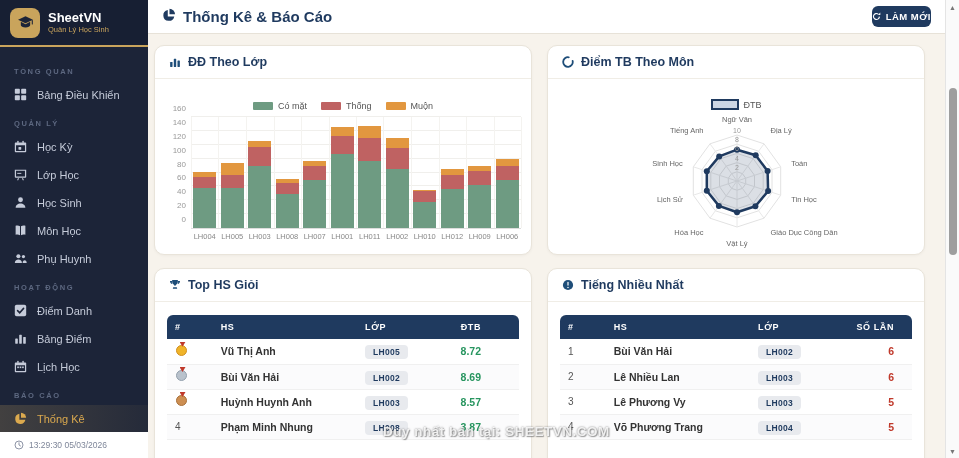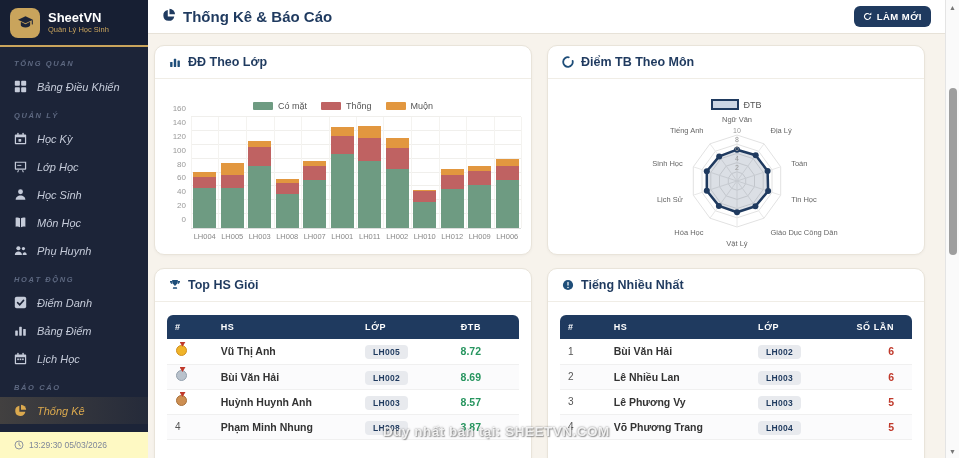--- a/index.html
+++ b/index.html
@@ -26,7 +26,7 @@
   .topbar { position:absolute; left:148px; top:0; width:797px; height:34px; background:#fff; border-bottom:1px solid #e7e2d8; display:flex; align-items:center; justify-content:space-between; padding:0 14px; z-index:4; }
   .page-title { display:flex; align-items:center; gap:7px; font-size:15px; font-weight:bold; color:#1f3a5f; }
   .page-title .ci svg { width:14px; height:14px; fill:#1f3a5f; }
-  .refresh-btn { background:#1f3a5f; color:#fff; border:none; border-radius:6px; font-family:"Liberation Sans",sans-serif; font-size:9.5px; font-weight:bold; letter-spacing:.5px; padding:5px 9px; display:flex; align-items:center; gap:5px; cursor:pointer; }
+  .refresh-btn { background:#1f3a5f; color:#fff; border:none; border-radius:6px; font-family:"Liberation Sans",sans-serif; font-size:9.5px; font-weight:bold; letter-spacing:.5px; padding:5px 0; display:flex; align-items:center; gap:5px; cursor:pointer; }
   .refresh-btn svg { width:9px; height:9px; fill:#fff; stroke:#fff; }
 
   

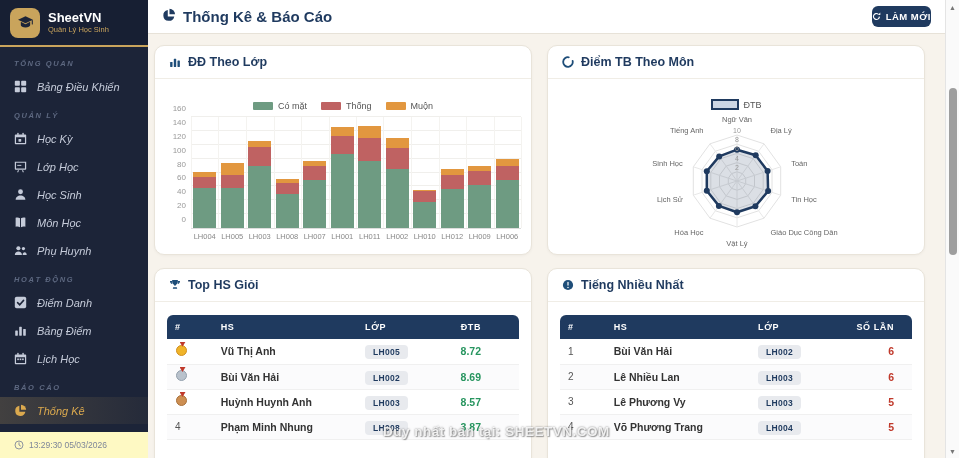--- a/index.html
+++ b/index.html
@@ -13,7 +13,7 @@
   .logo-badge svg { width:17px; height:17px; fill:#1c2438; }
   .logo-name { font-size:13px; font-weight:bold; color:#fff; line-height:1.15; }
   .logo-sub { font-size:7.5px; color:#c9a45c; }
-  .nav { padding-top:2px;font-style:italic; }
+  .nav { padding-top:10px; }
   .nav-section { font-size:7.5px; letter-spacing:1.6px; color:#5d6880; font-weight:bold; padding:10px 14px 4px; text-transform:uppercase; }
   .nav-item { display:flex; align-items:center; gap:10px; padding:7px 14px; font-size:11px; color:#c5cbd9; cursor:pointer; margin:1px 0; }
   .nav-item .nav-ic { width:13px; height:13px; display:inline-flex; }

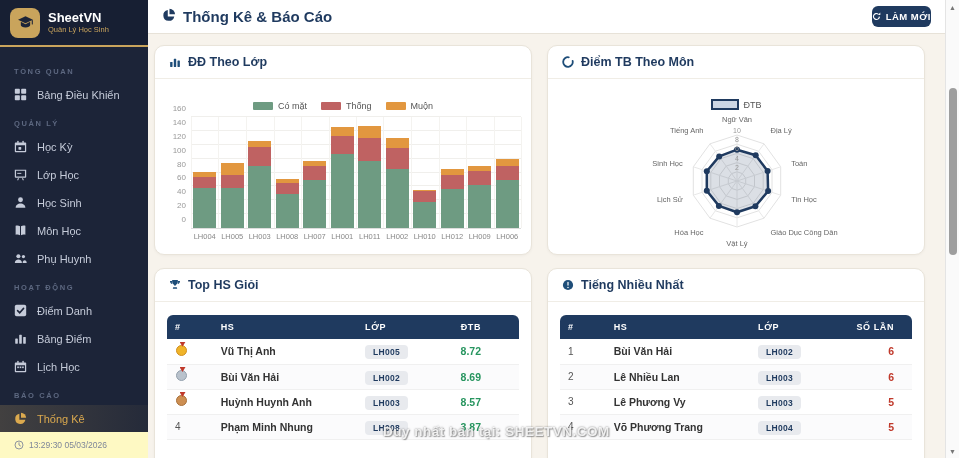--- a/index.html
+++ b/index.html
@@ -19,7 +19,7 @@
   .nav-item .nav-ic { width:13px; height:13px; display:inline-flex; }
   .nav-item .nav-ic svg { width:13px; height:13px; fill:currentColor; }
   .nav-item.active { color:#dba94e; background:linear-gradient(90deg, rgba(201,164,92,.22), rgba(201,164,92,.05)); }
-  .side-footer { position:absolute; bottom:0; left:0; width:100%; background:#fef9c3; padding:8px 14px; font-size:8.5px; color:#7e8699; display:flex; align-items:center; gap:5px; }
+  .side-footer { position:absolute; bottom:0; left:0; width:100%; background:#ffffff; padding:8px 14px; font-size:8.5px; color:#7e8699; display:flex; align-items:center; gap:5px; }
   .side-footer svg { width:10px; height:10px; stroke:#7e8699; fill:none; }
 
   

